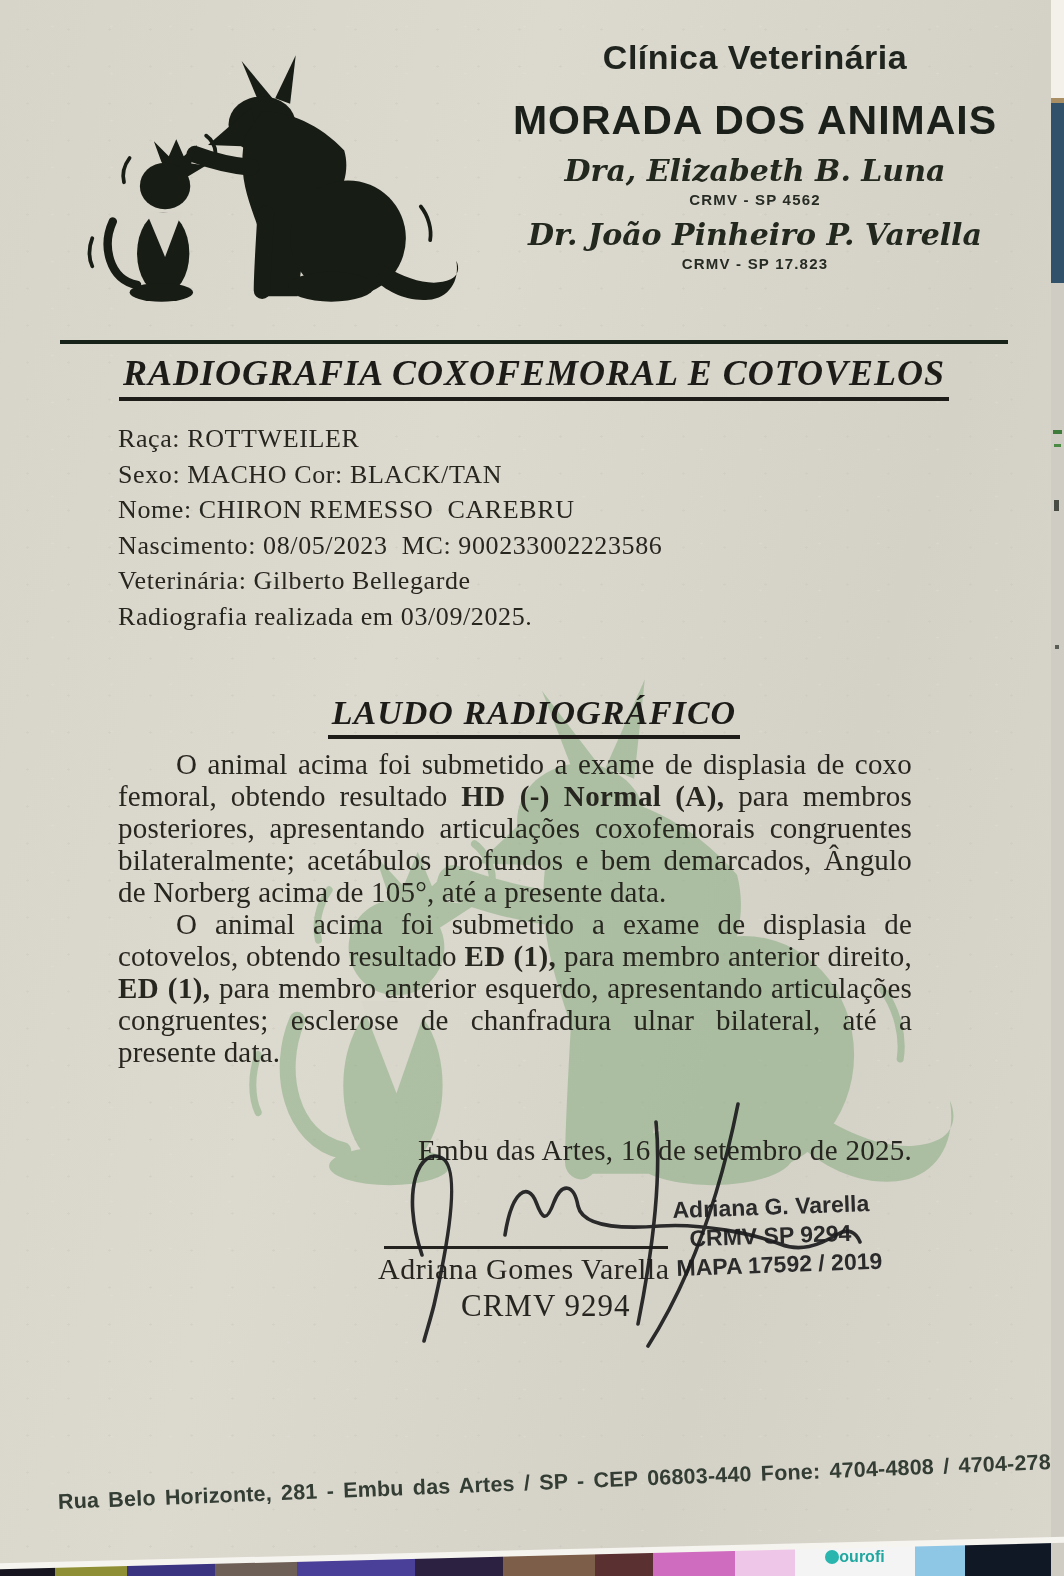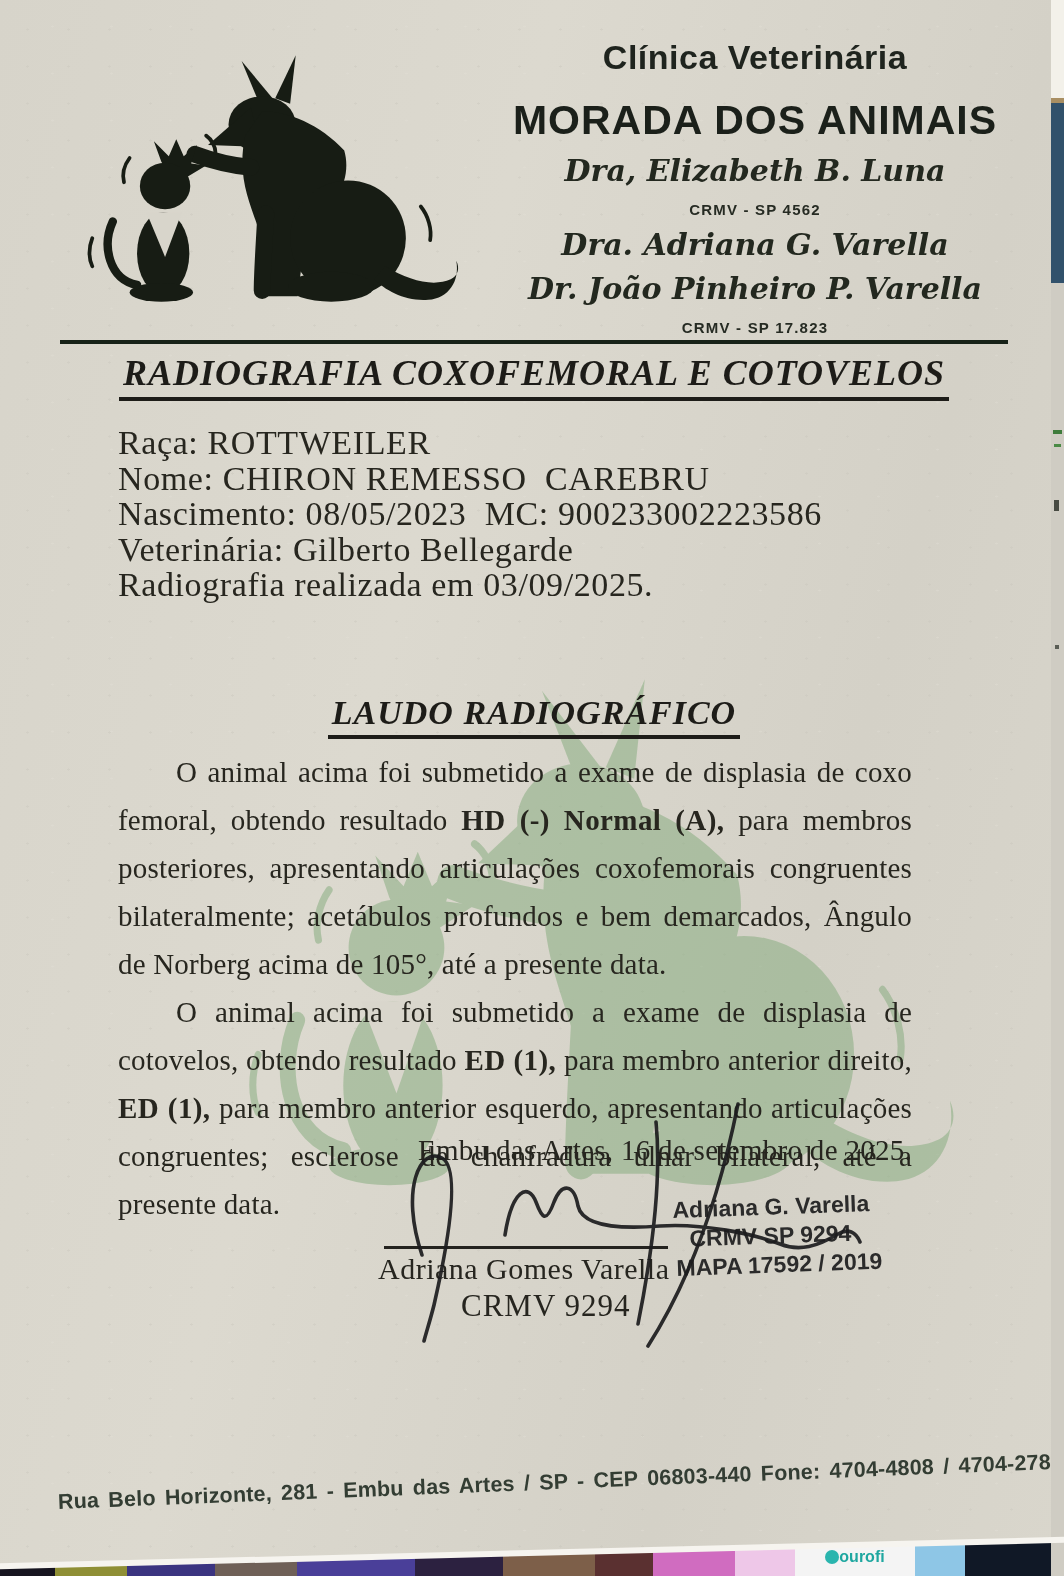--- a/index.html
+++ b/index.html
@@ -62,7 +62,7 @@
   .clinic-type{font-size:34px;font-weight:bold;letter-spacing:.5px;}
   .clinic-name{font-size:41px;font-weight:bold;letter-spacing:1px;margin-top:20px;color:#1b201a;}
   .doc-name{font-family:"DejaVu Serif",serif;font-style:italic;font-weight:bold;font-size:30px;margin-top:9px;color:#23281f;}
-  .doc-crmv{font-size:15px;font-weight:bold;letter-spacing:1.2px;margin-top:13px;color:#262b23;}
+  .doc-crmv{font-size:15px;font-weight:bold;letter-spacing:1.2px;margin-top:3px;color:#262b23;}
 
   .rule{position:absolute;left:60px;top:340px;width:948px;height:4px;background:#172218;}
 

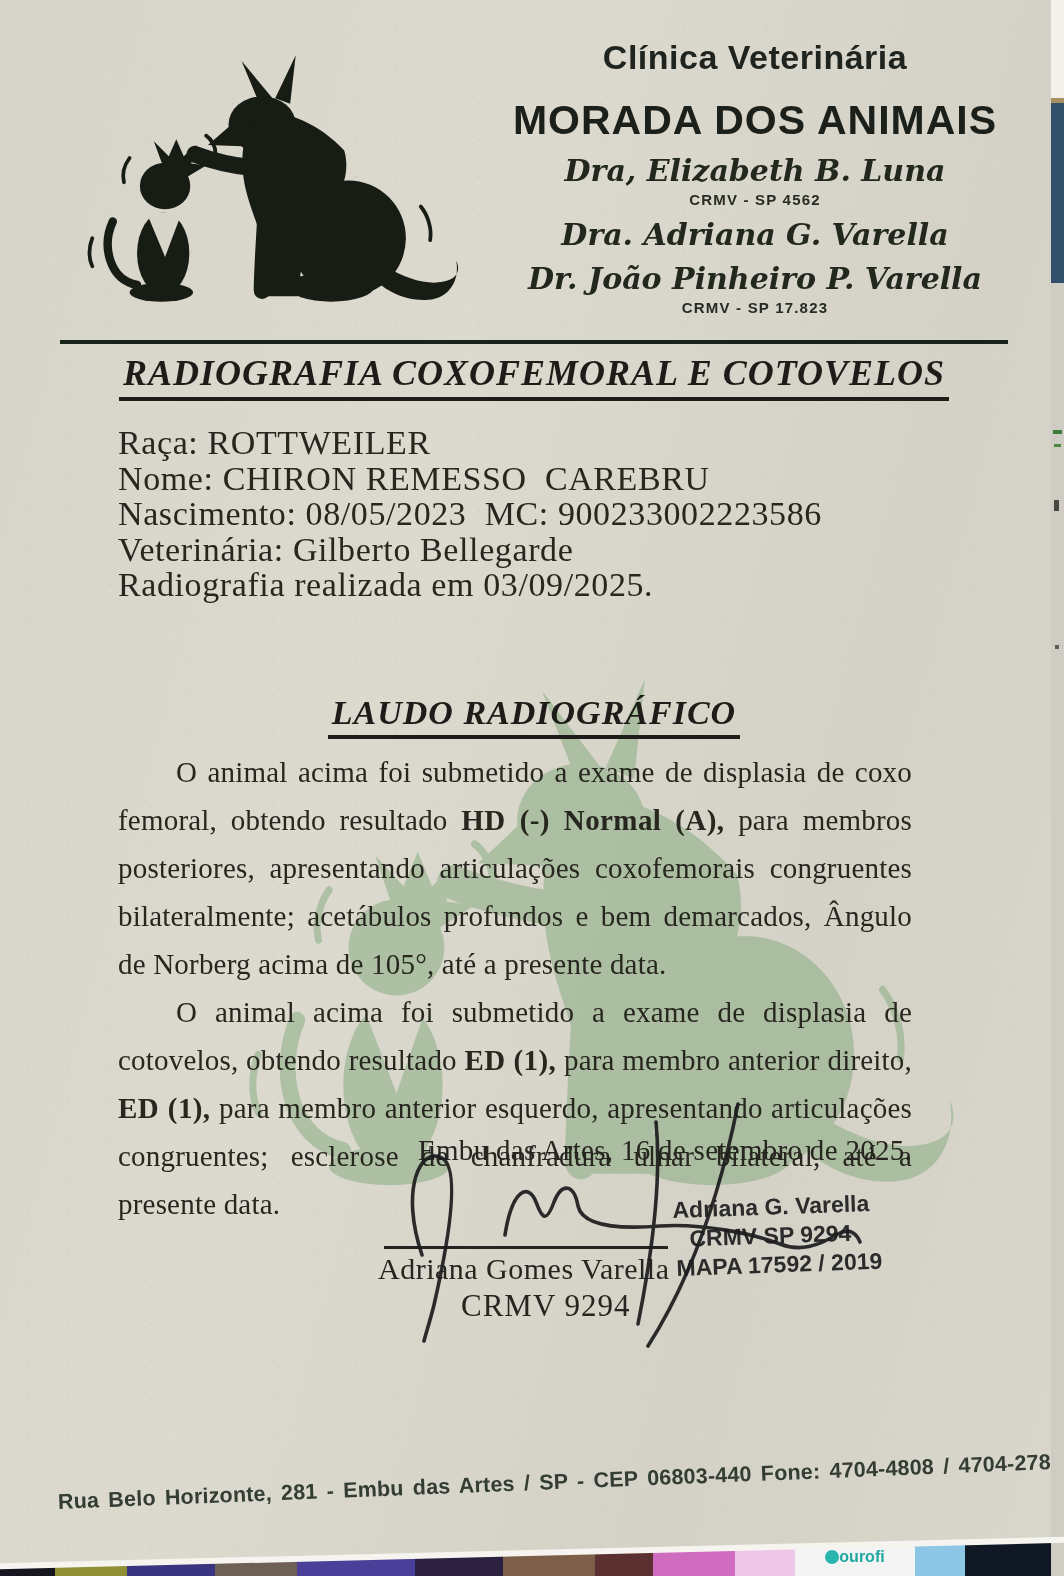--- a/index.html
+++ b/index.html
@@ -201,7 +201,6 @@
       <div class="doc-name">Dra, Elizabeth B. Luna</div>
       <div class="doc-crmv">CRMV - SP 4562</div>
 
-      <div class="doc-name">Dra. Adriana G. Varella</div>
 
       <div class="doc-name">Dr. João Pinheiro P. Varella</div>
       <div class="doc-crmv">CRMV - SP 17.823</div>

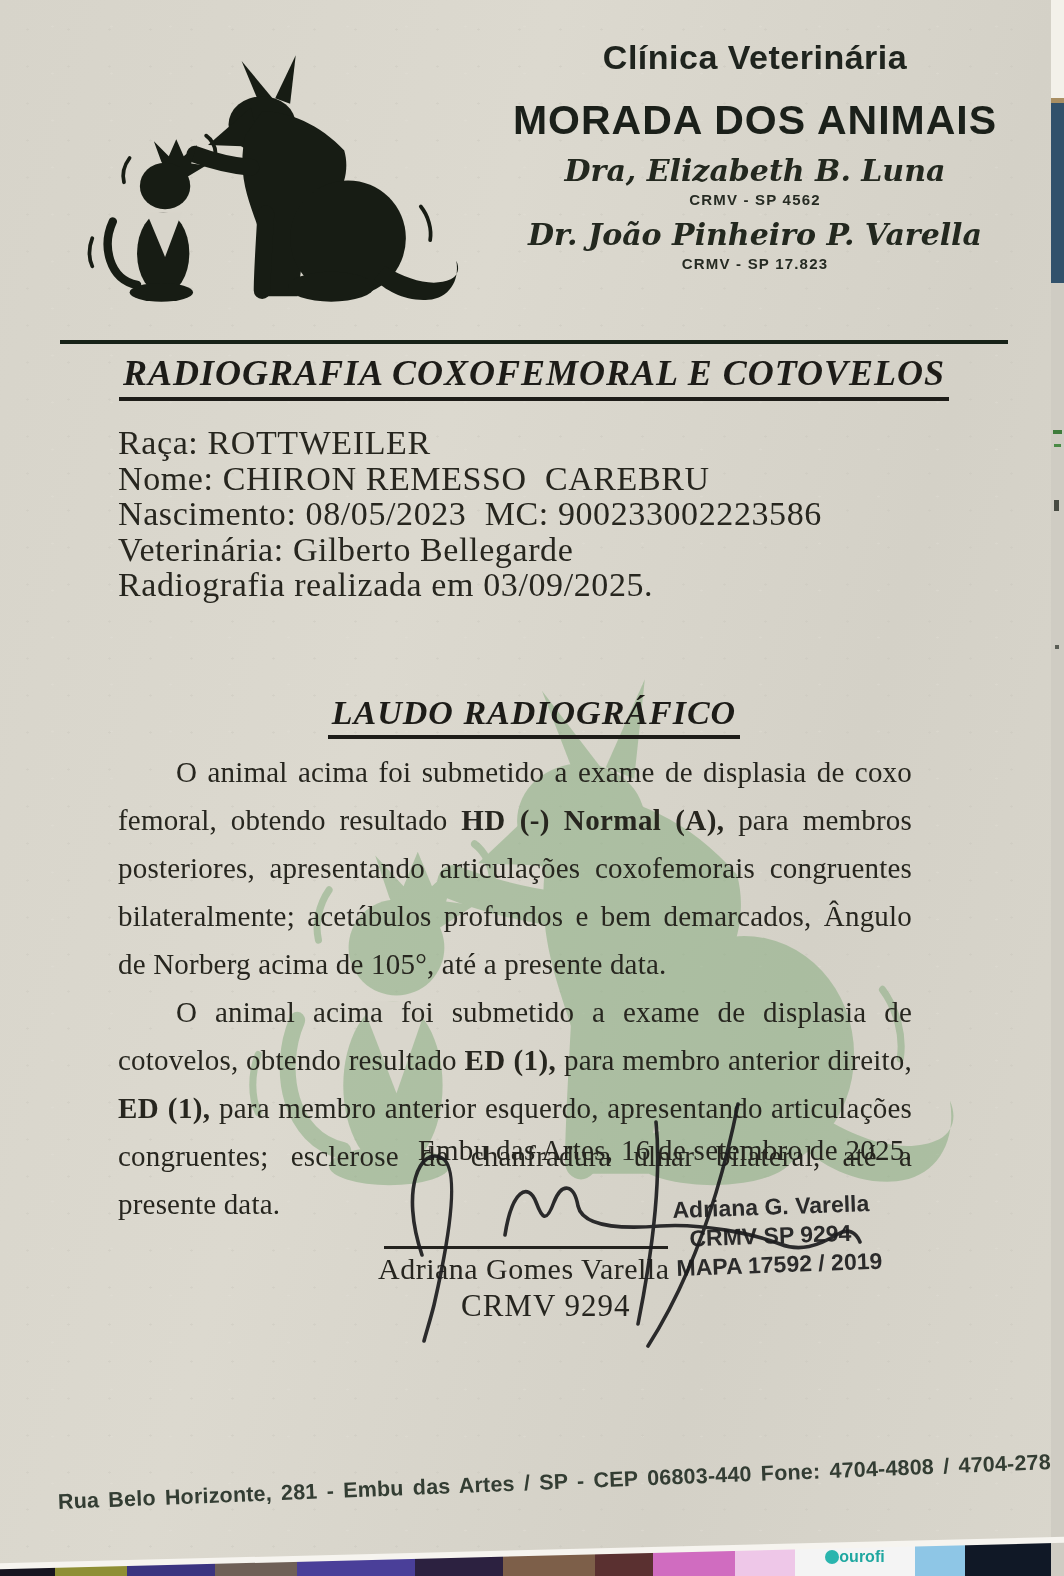--- a/index.html
+++ b/index.html
@@ -79,7 +79,7 @@
   }
 
   
-  .patient{position:absolute;left:118px;top:424px;width:840px;font-size:34px;letter-spacing:.6px;color:#27261f;}
+  .patient{position:absolute;left:118px;top:424px;width:840px;font-size:26px;letter-spacing:.6px;color:#27261f;}
   .patient .pline{height:35.5px;white-space:pre-wrap;}
 
   

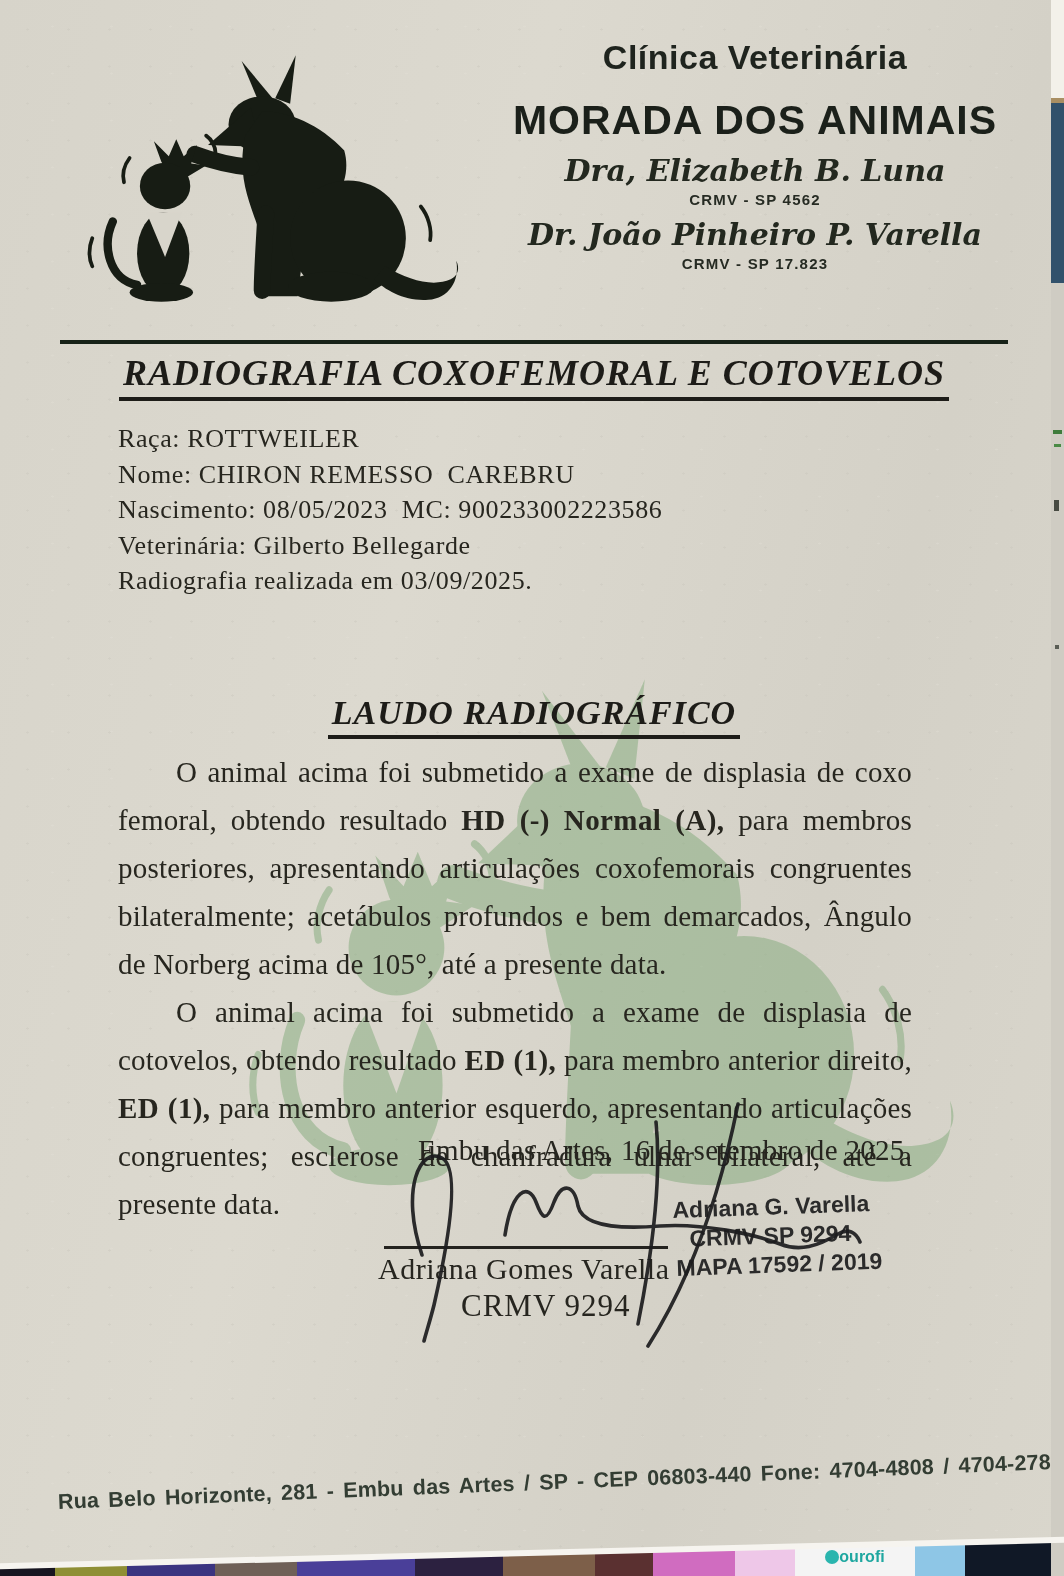--- a/index.html
+++ b/index.html
@@ -214,6 +214,7 @@
 
     <div class="patient">
       <div class="pline">Raça: ROTTWEILER</div>
+      <div class="pline">Sexo: MACHO Cor: BLACK/TAN</div>
       <div class="pline">Nome: CHIRON REMESSO  CAREBRU</div>
       <div class="pline">Nascimento: 08/05/2023  MC: 900233002223586</div>
       <div class="pline">Veterinária: Gilberto Bellegarde</div>

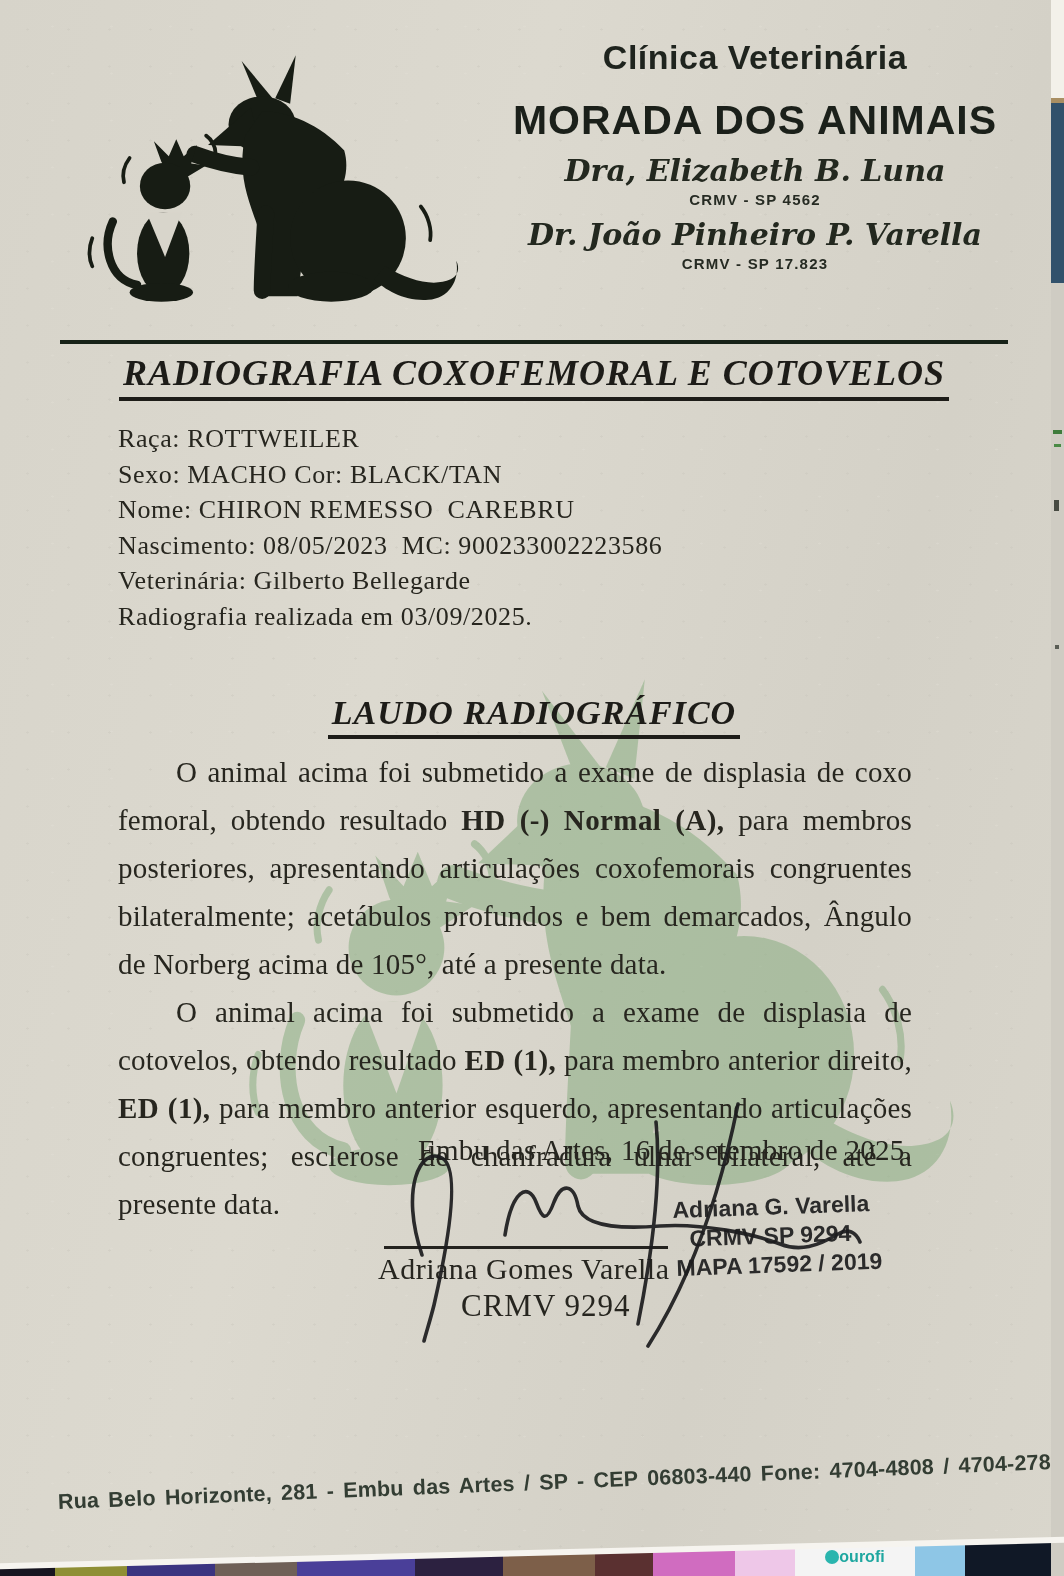--- a/index.html
+++ b/index.html
@@ -83,7 +83,7 @@
   .patient .pline{height:35.5px;white-space:pre-wrap;}
 
   
-  .report{position:absolute;left:118px;top:748px;width:794px;font-size:29px;line-height:48px;
+  .report{position:absolute;left:118px;top:748px;width:794px;font-size:29px;line-height:32px;
     text-align:justify;color:#27261f;letter-spacing:.2px;}
   .report p{margin:0;text-indent:58px;}
   .report b{letter-spacing:.4px;}

